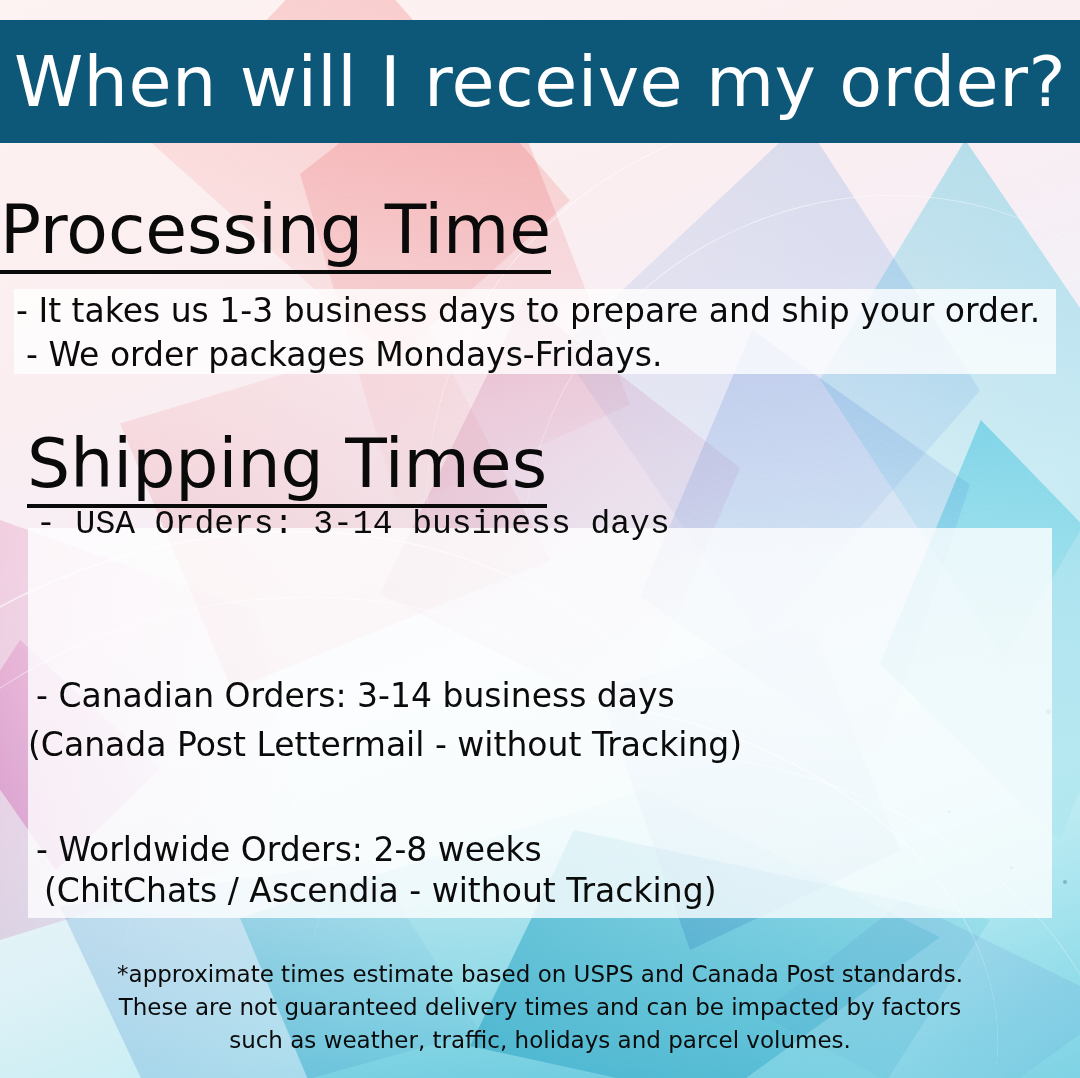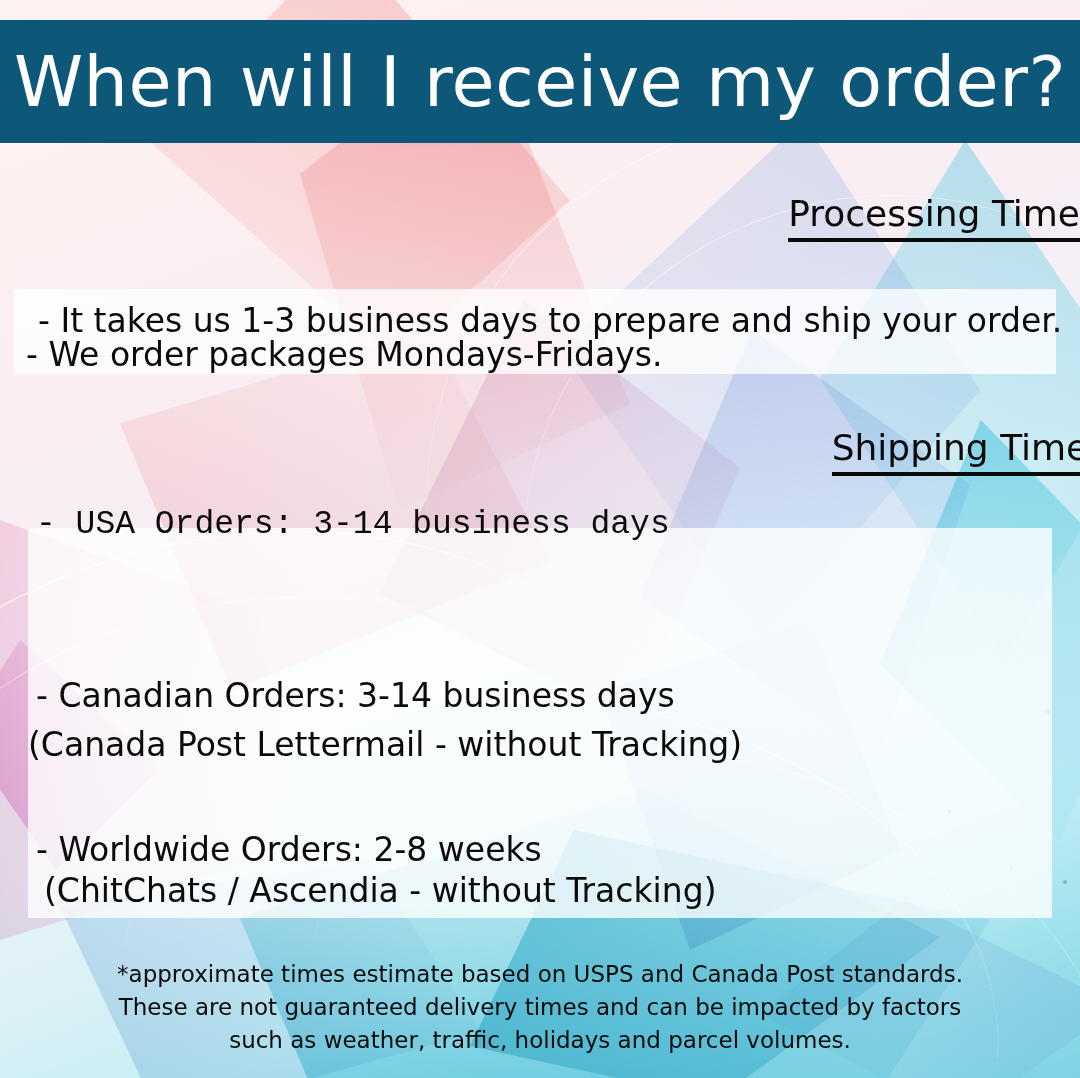--- a/index.html
+++ b/index.html
@@ -190,10 +190,10 @@
   .section-heading {
     position: absolute;
     color: #0a0a0a;
-    font-size: 36px;
+    font-size: 68px;
     line-height: 1;
     font-weight: 400;
-    text-align: right;
+    text-align: left;
     width: 100%;
     left: 0;
   }

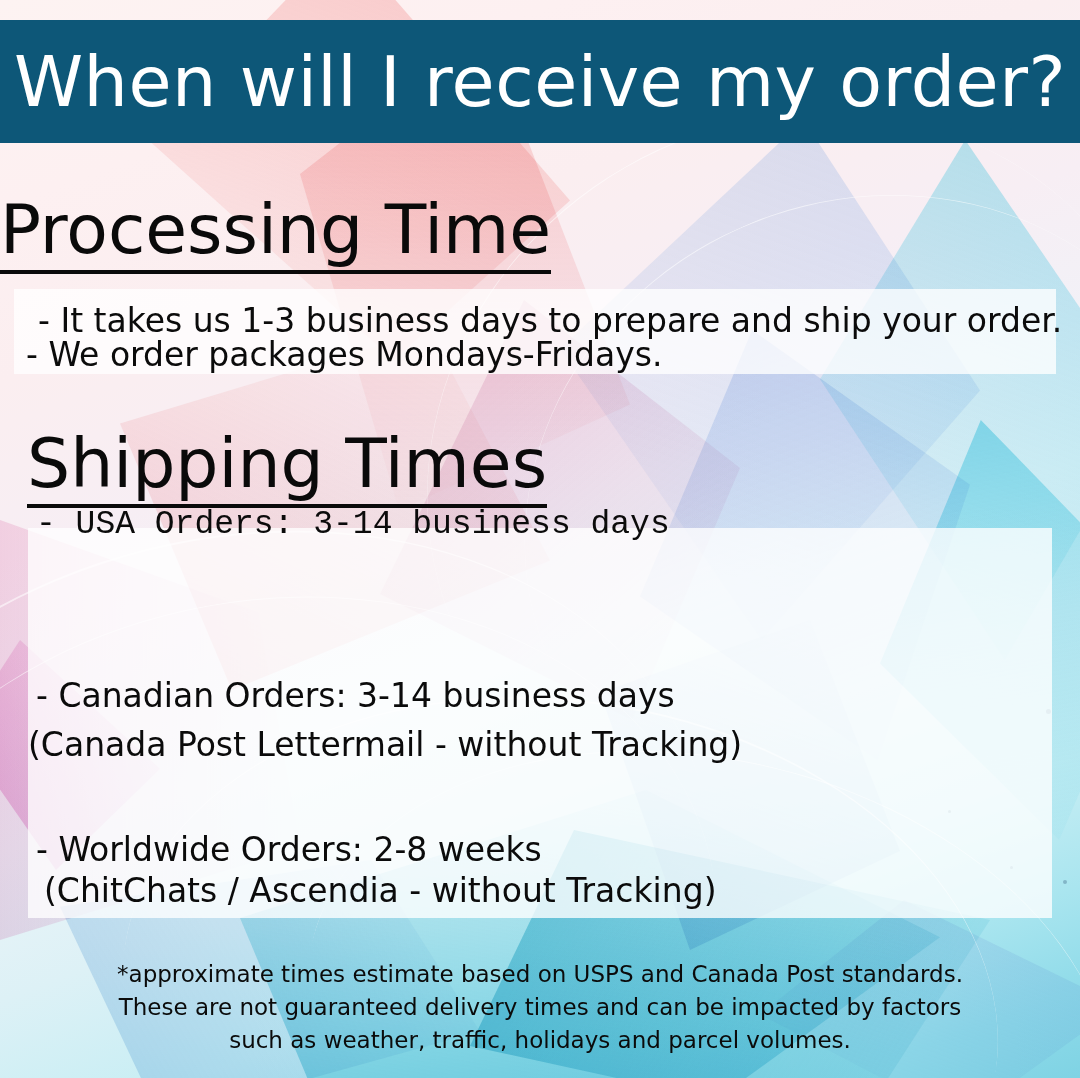--- a/index.html
+++ b/index.html
@@ -232,7 +232,7 @@
     font-family: "DejaVu Sans", sans-serif;
   }
 
-  .pl1 { left: 38px;  top: 294px; margin-top: 10px; }
+  .pl1 { left: 16px;  top: 294px; }
   .pl2 { left: 26px;  top: 338px; }
 
   .sl1 { left: 36px;  top: 508px; font-family: Liberation Mono, monospace; }

